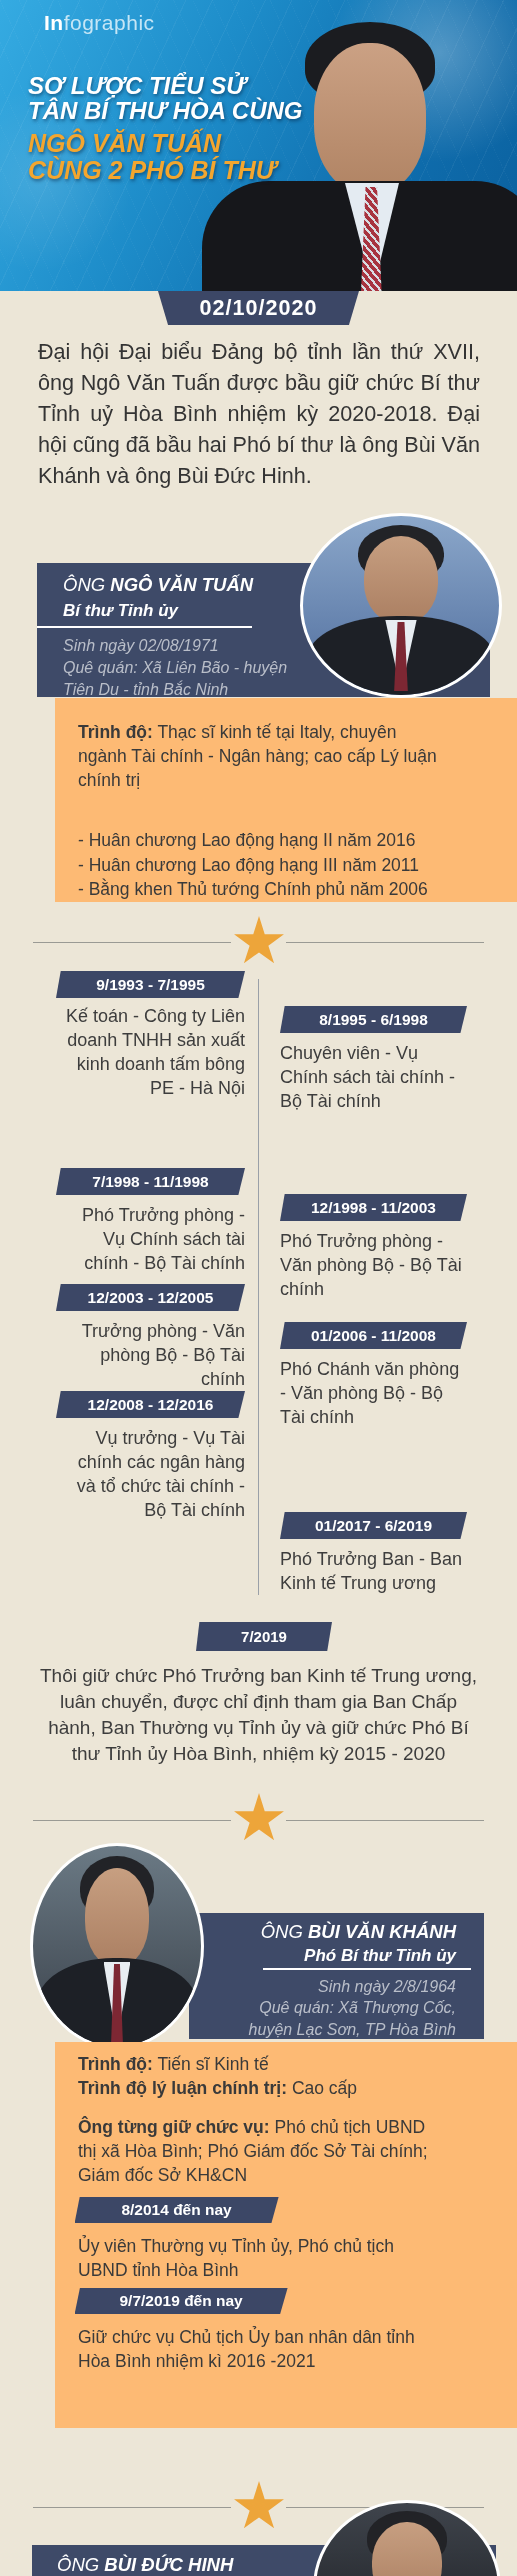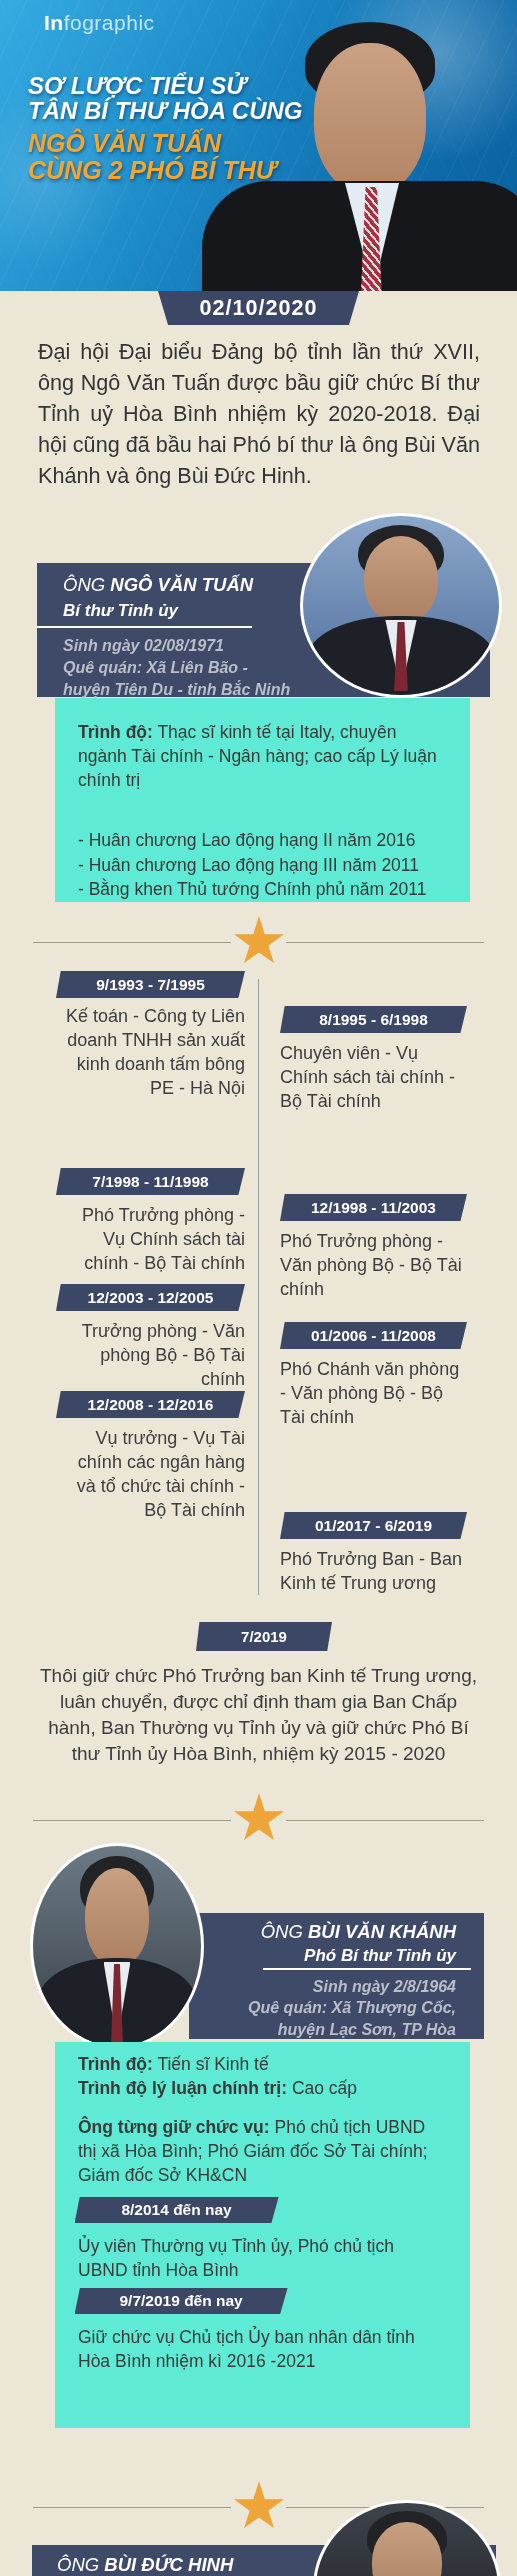--- a/index.html
+++ b/index.html
@@ -53,7 +53,7 @@
   .p-name{font-style:italic;font-weight:bold;color:#fff;}
   .p-role{font-style:italic;font-weight:bold;color:#fff;font-size:17px;}
   .p-div{background:#fff;height:1.5px;}
-  .p-meta{font-style:italic;color:#b9bec9;font-size:16px;line-height:22px;font-weight:bold;}
+  .p-meta{font-style:italic;color:#b9bec9;font-size:16px;line-height:22px;}
 
   
   .oval{position:absolute;border:3.6px solid #ffffff;border-radius:50%;overflow:hidden;}

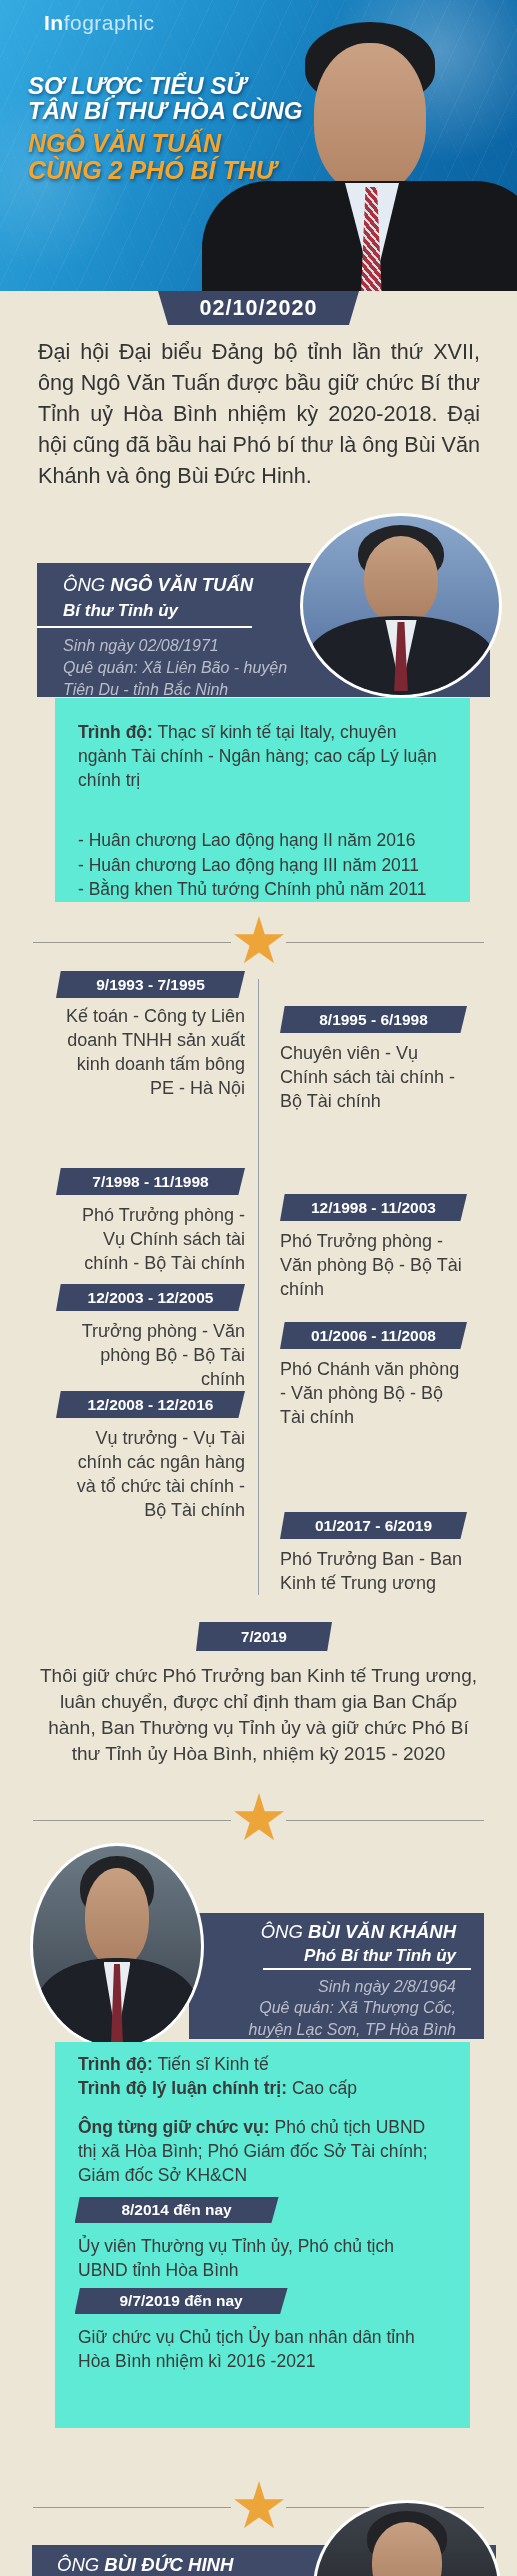--- a/index.html
+++ b/index.html
@@ -67,7 +67,7 @@
   .ov-tie{position:absolute;left:46.5%;top:59%;width:7%;height:39%;background:#7d2733;clip-path:polygon(25% 0,75% 0,100% 100%,0 100%);}
 
   
-  .white-card{position:absolute;left:55px;width:415px;background:#5eead4;}
+  .white-card{position:absolute;left:55px;width:462px;background:#fdba74;}
   .wc-text{font-size:17.5px;line-height:24px;color:#3a3a3a;margin:0;}
   .b{font-weight:bold;}
 

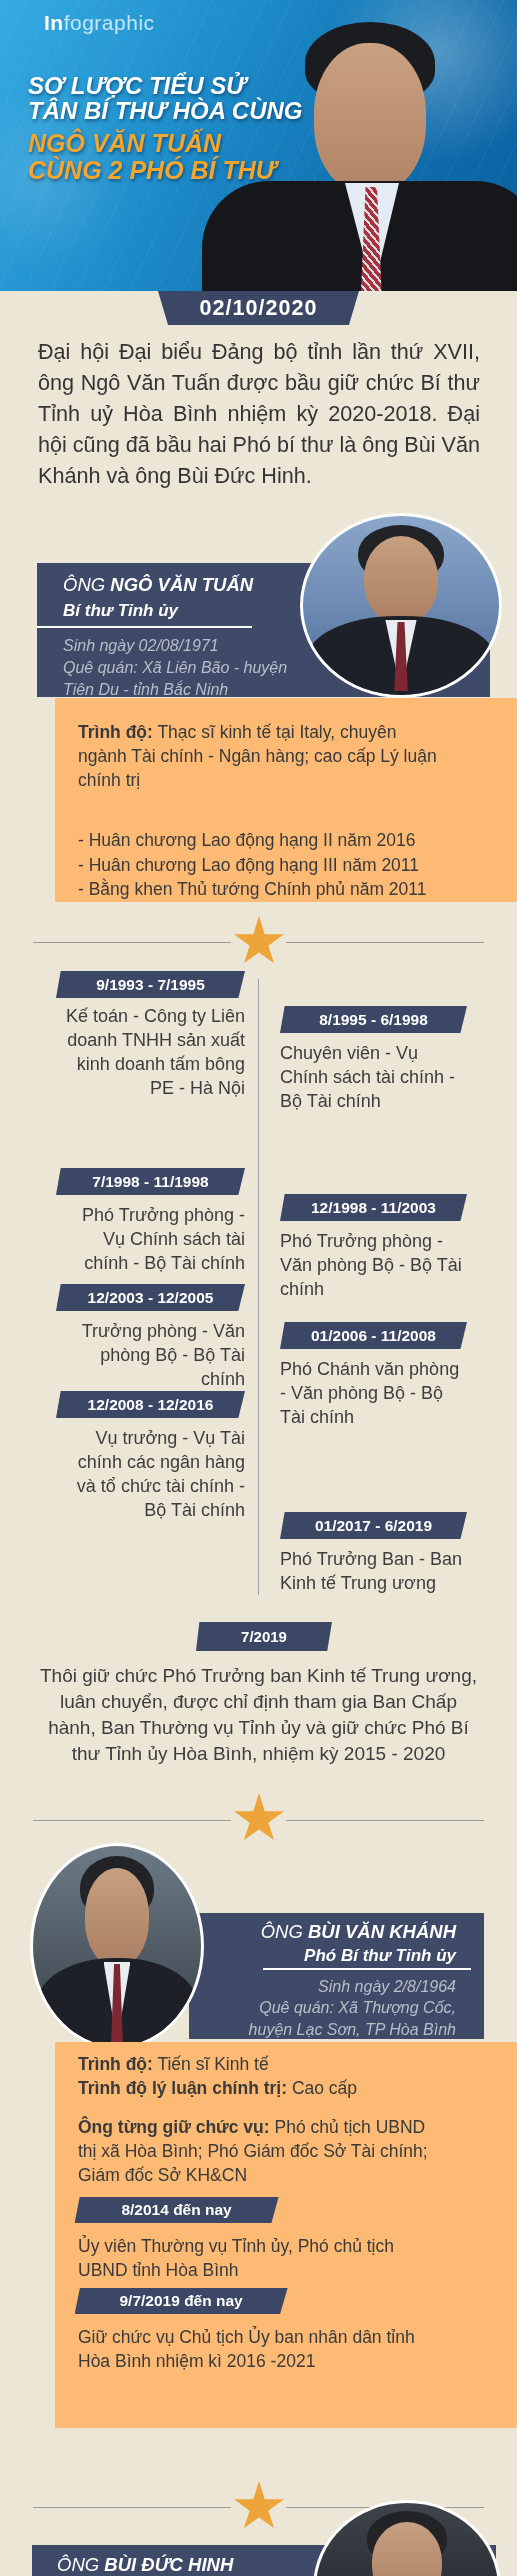--- a/index.html
+++ b/index.html
@@ -137,7 +137,7 @@
       </p>
       <p class="wc-text" style="position:absolute;left:23px;top:130px;">- Huân chương Lao động hạng II năm 2016</p>
       <p class="wc-text" style="position:absolute;left:23px;top:155px;">- Huân chương Lao động hạng III năm 2011</p>
-      <p class="wc-text" style="position:absolute;left:23px;top:179px;">- Bằng khen Thủ tướng Chính phủ năm 2011</p>
+      <p class="wc-text" style="position:absolute;left:23px;top:179px;">- Bằng khen Thủ tướng Chính phủ năm 2006</p>
     </div>
   </section>
 

